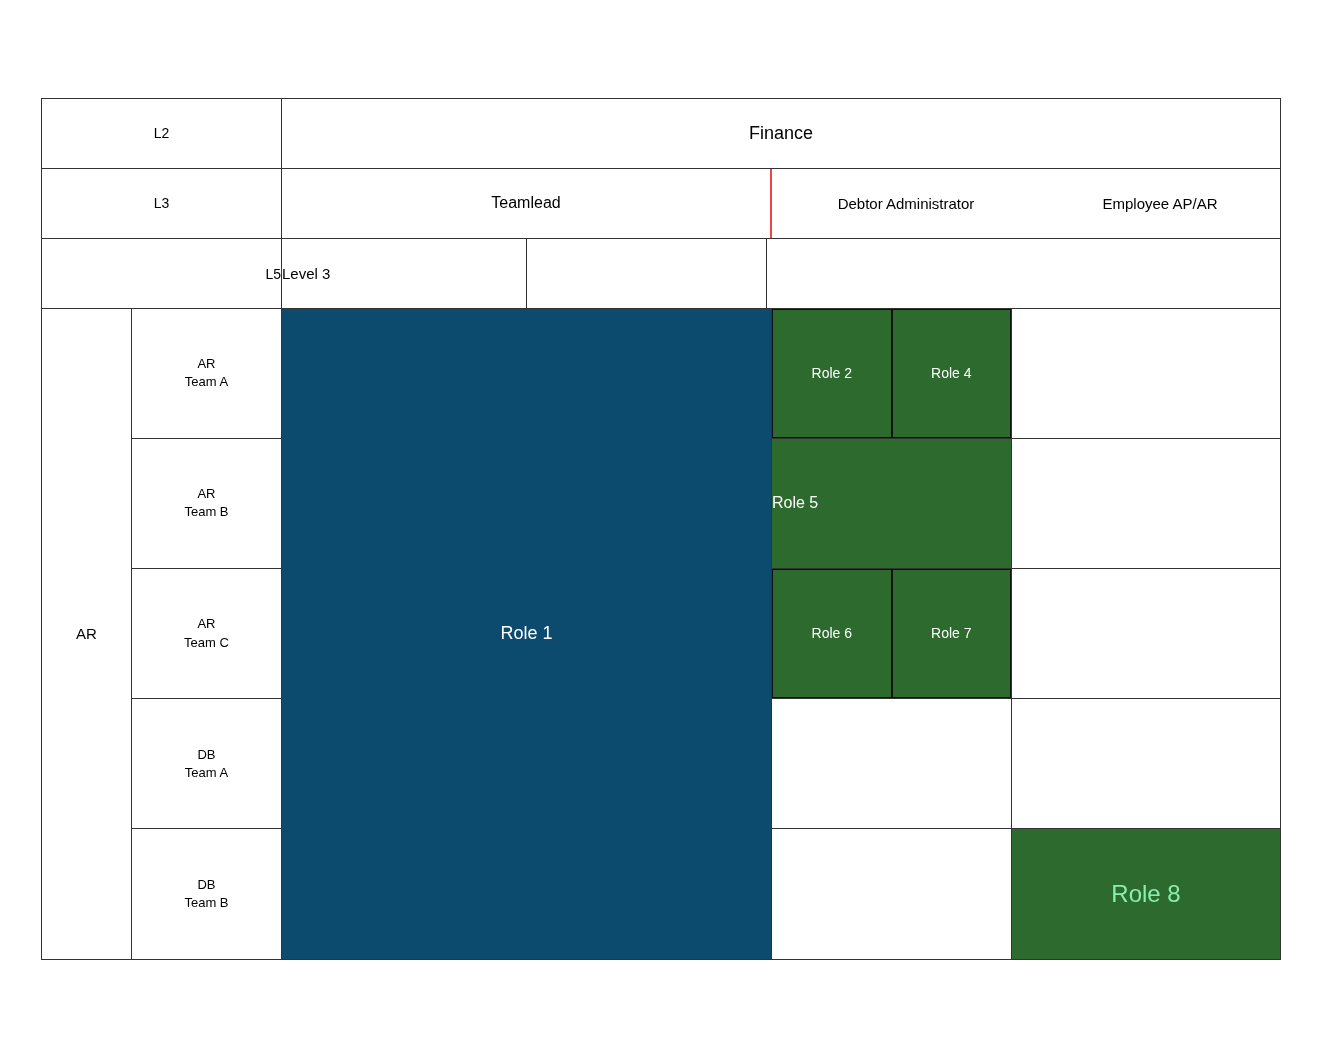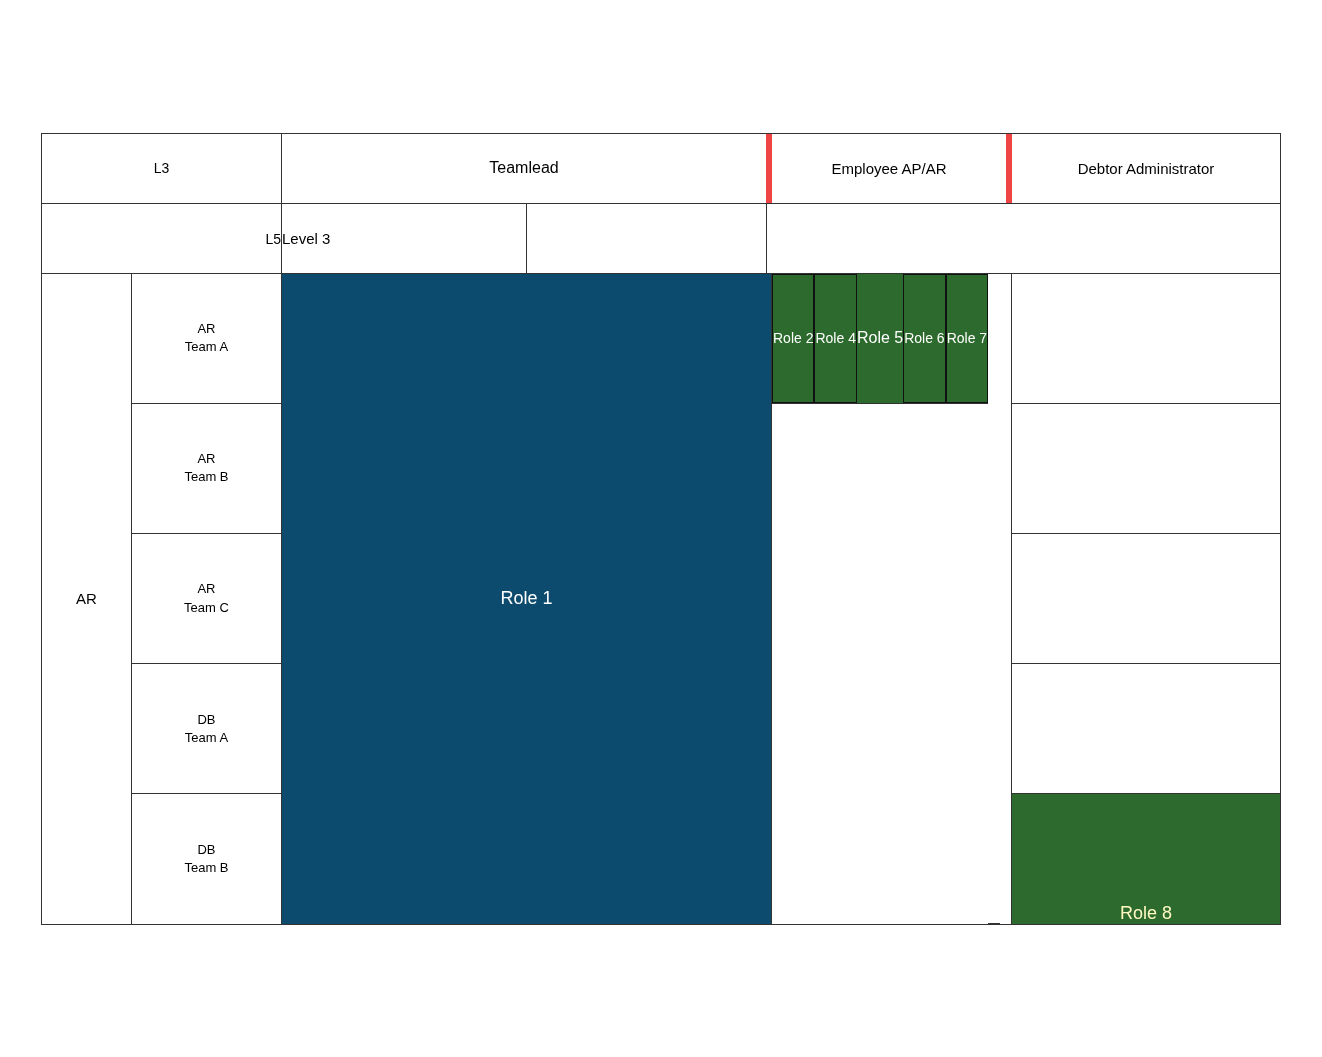--- a/index.html
+++ b/index.html
@@ -228,6 +228,14 @@
 
 <div class="matrix-wrapper">
 
+  <div class="header-row hr1">
+    <div class="corner-cell" style="width:240px;">
+      <span>L2</span>
+    </div>
+    <div class="header-cell finance-cell" style="flex:1;">
+      <span>Finance</span>
+    </div>
+  </div>
 
   <div class="header-row hr2">
     <div class="corner-cell" style="width:240px;">

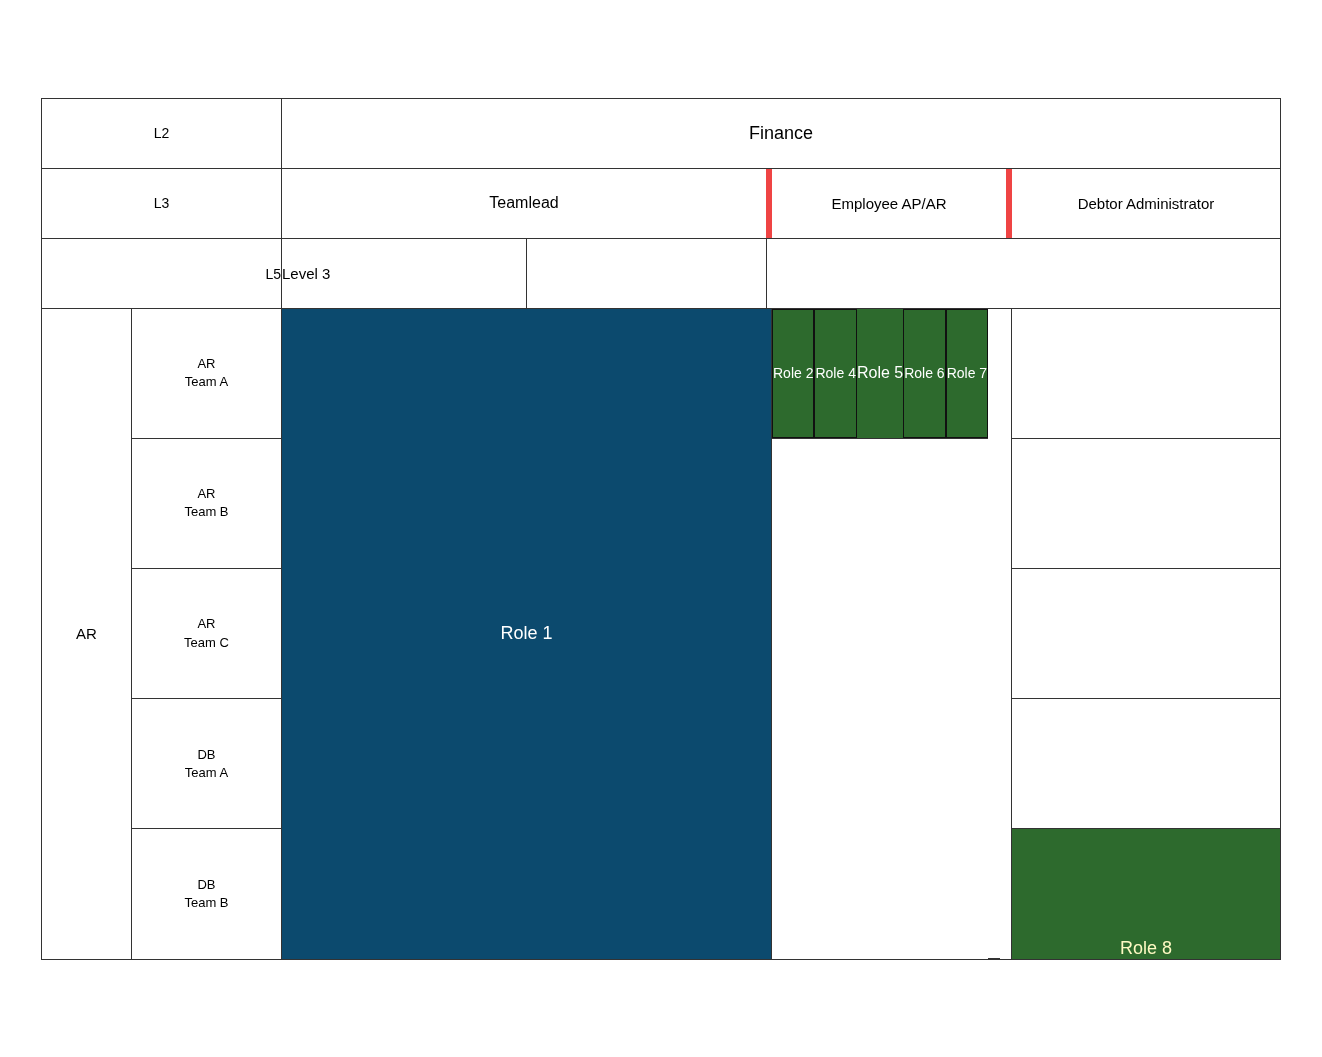--- a/index.html
+++ b/index.html
@@ -34,7 +34,7 @@
       display: flex;
       align-items: center;
       justify-content: center;
-      border-right: 6px solid #ef4444;
+      border-right: 2px solid #ef4444;
       text-align: center;
     }
     .header-cell:last-child { border-right: none; }

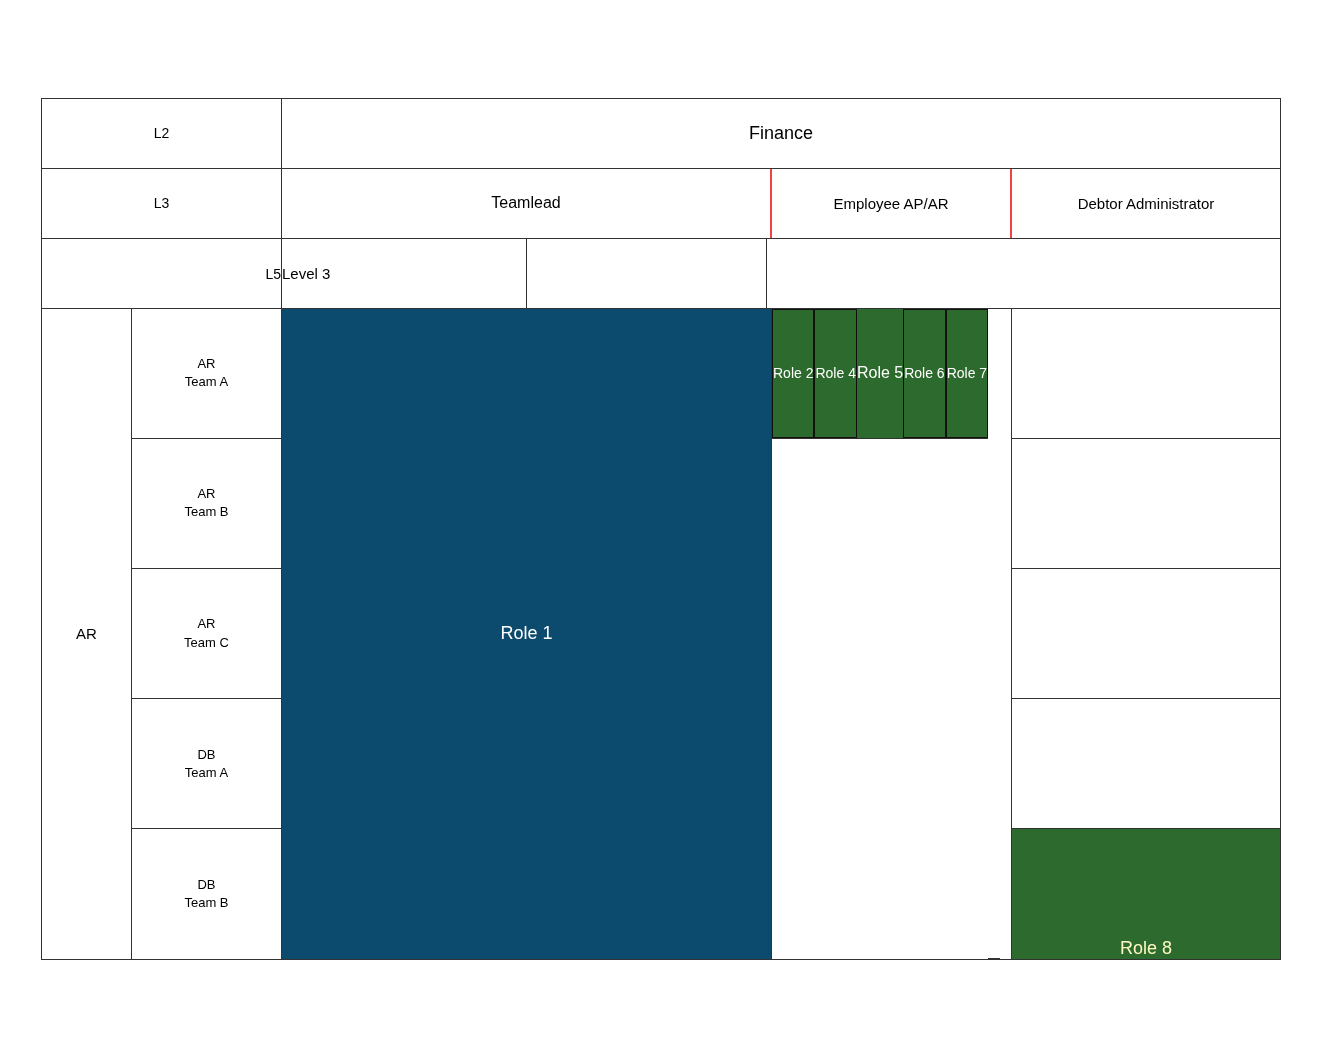--- a/index.html
+++ b/index.html
@@ -244,11 +244,11 @@
     <div class="header-cell teamlead-cell">
       <span>Teamlead</span>
     </div>
+    <div class="header-cell debtor-cell">
+      <span>Debtor Administrator</span>
+    </div>
     <div class="header-cell emp-cell">
       <span>Employee AP/AR</span>
-    </div>
-    <div class="header-cell debtor-cell">
-      <span>Debtor Administrator</span>
     </div>
   </div>
 

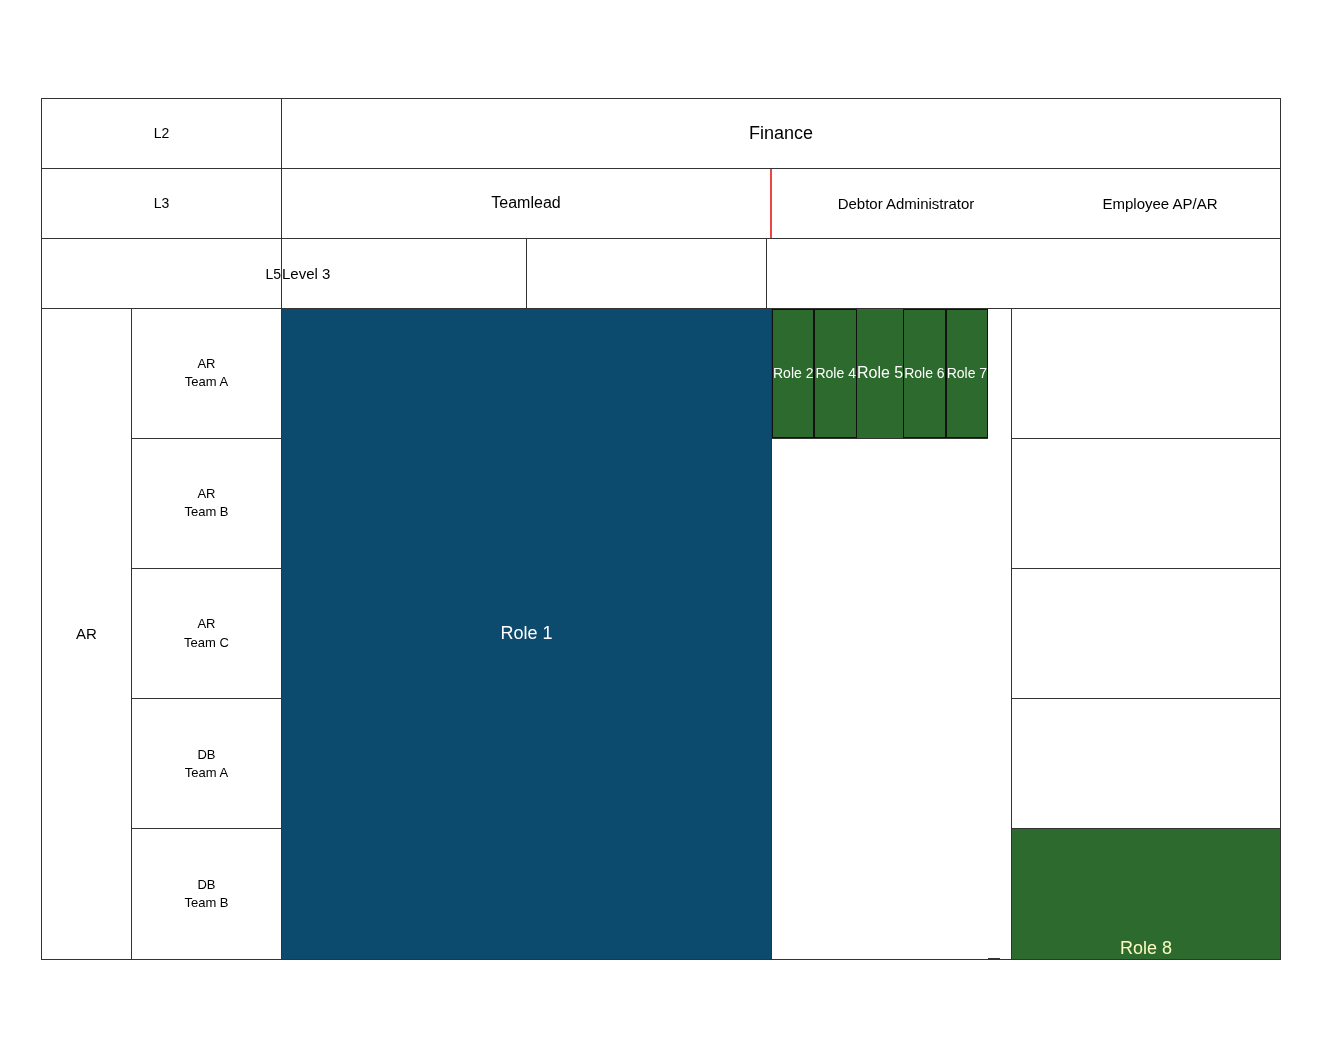--- a/index.html
+++ b/index.html
@@ -160,7 +160,7 @@
       border-right: 1px solid #333;
       flex-shrink: 0;
       display: flex;
-      flex-direction: row;
+      flex-direction: column;
     }
 
     

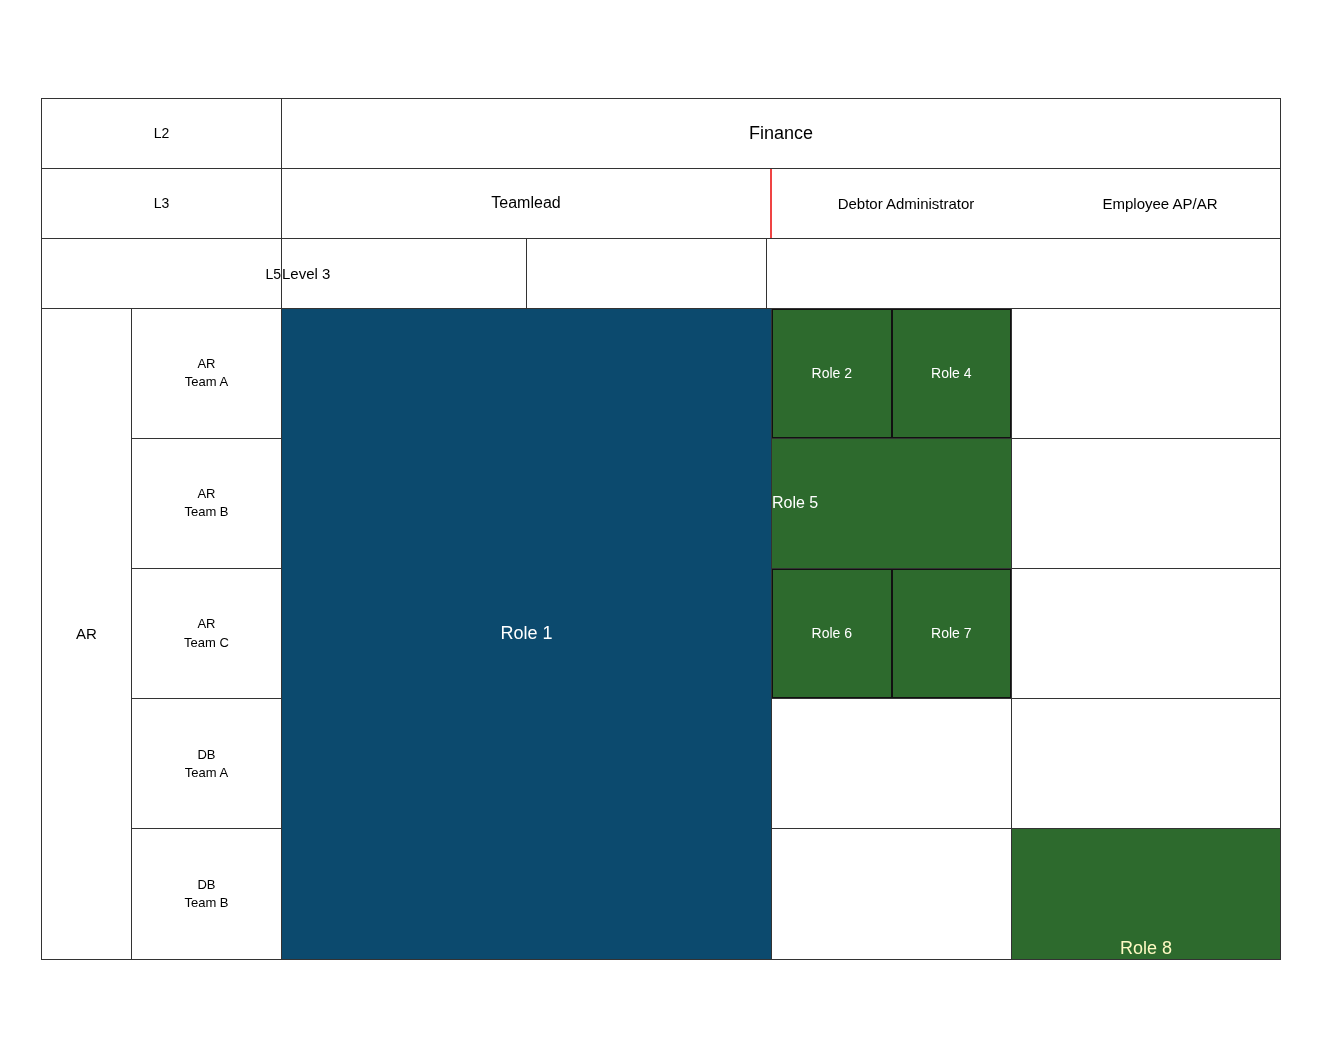--- a/index.html
+++ b/index.html
@@ -211,10 +211,10 @@
       flex: 1;
       background: #2d6a2d;
       display: flex;
-      align-items: flex-end;
-      justify-content: center;
-      color: #fef9c3;
-      font-size: 18px;
+      align-items: center;
+      justify-content: center;
+      color: #86efac;
+      font-size: 24px;
     }
 
     

